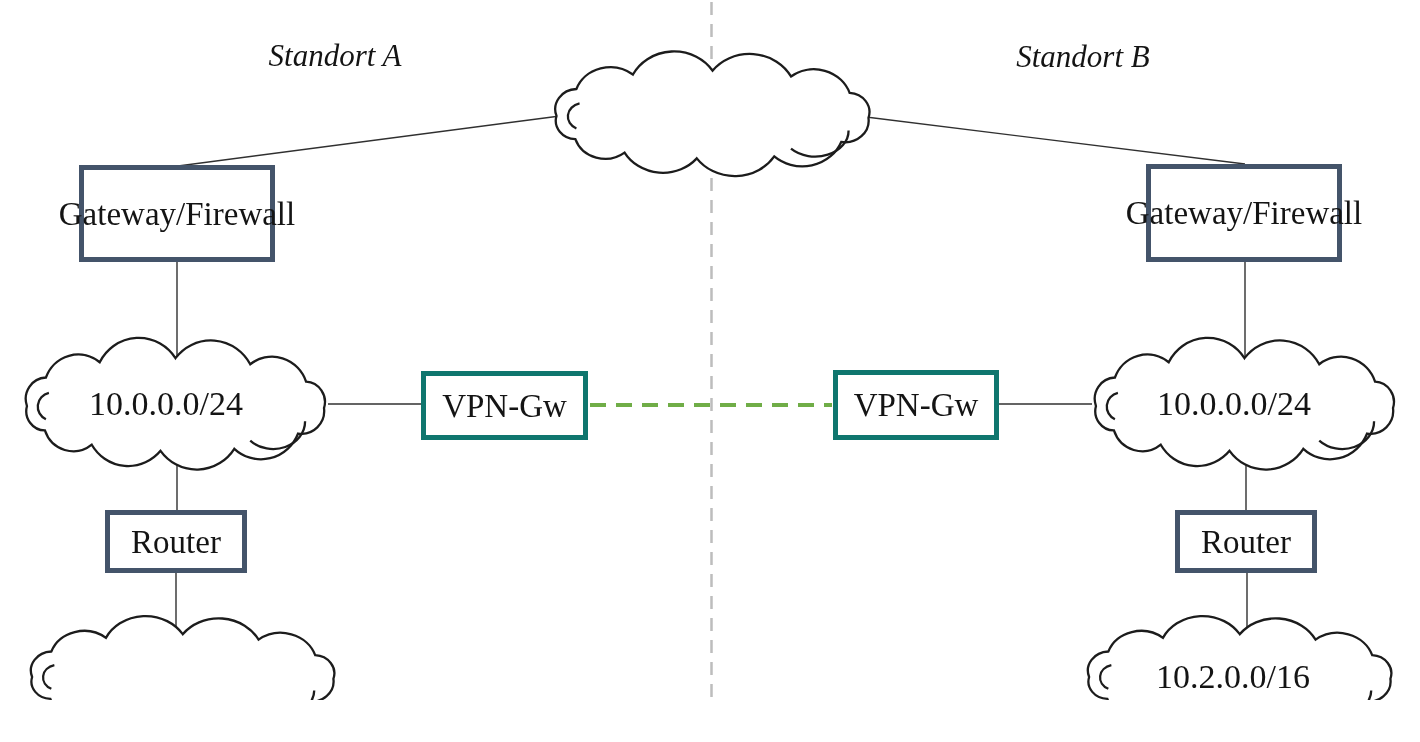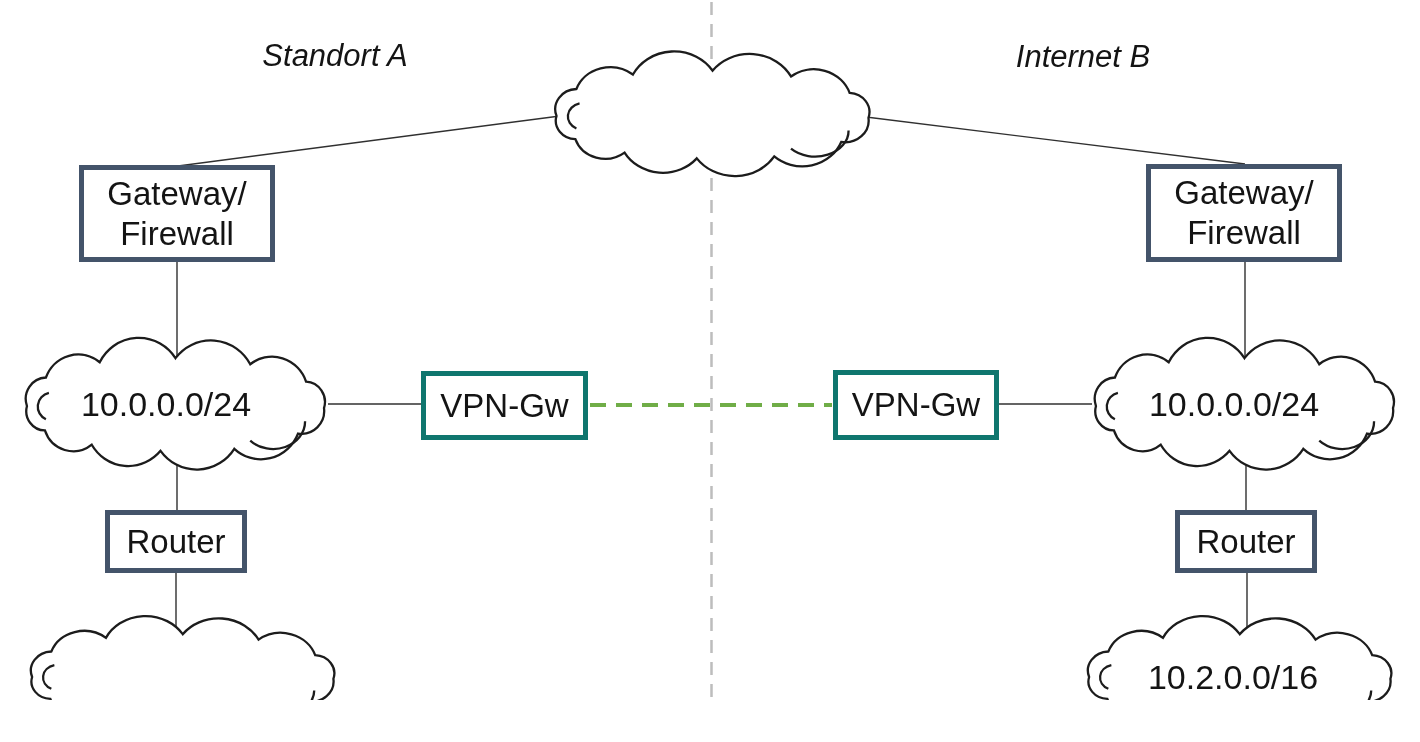--- a/index.html
+++ b/index.html
@@ -7,7 +7,7 @@
     position:relative;
     width:1420px;height:700px;
     background:#ffffff;
-    font-family:Liberation Sans, sans-serif;
+    font-family:Liberation Serif, serif;
     overflow:hidden;
     color:#161616;
   }

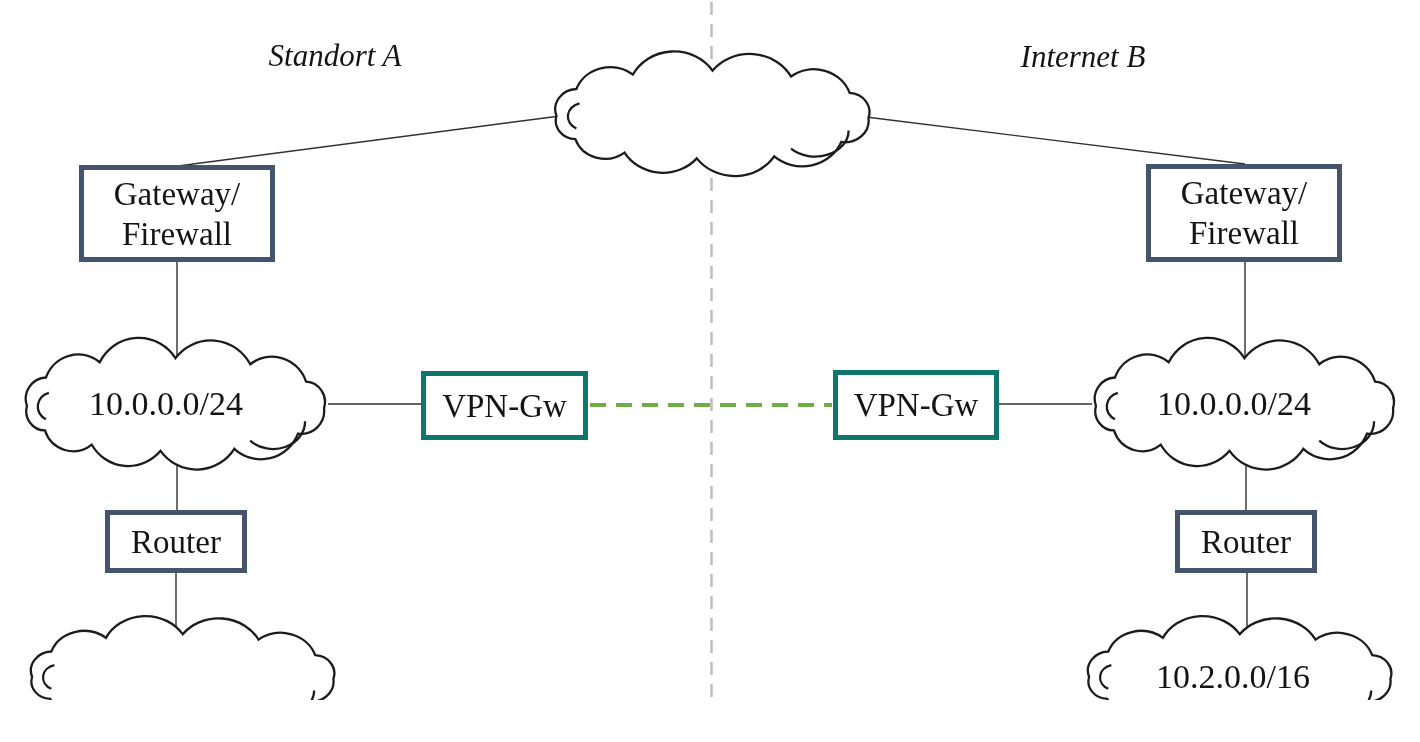--- a/index.html
+++ b/index.html
@@ -80,7 +80,7 @@
   </svg>
 
   <div class="site-title" style="left:335px;top:56px;">Standort A</div>
-  <div class="site-title" style="left:1083px;top:57px;">Internet B</div>
+  <div class="site-title" style="left:1083px;top:57px;">Standort B</div>
 
   <div class="cloud-label" style="left:166px;top:404px;">10.0.0.0/24</div>
   <div class="cloud-label" style="left:1234px;top:404px;">10.0.0.0/24</div>

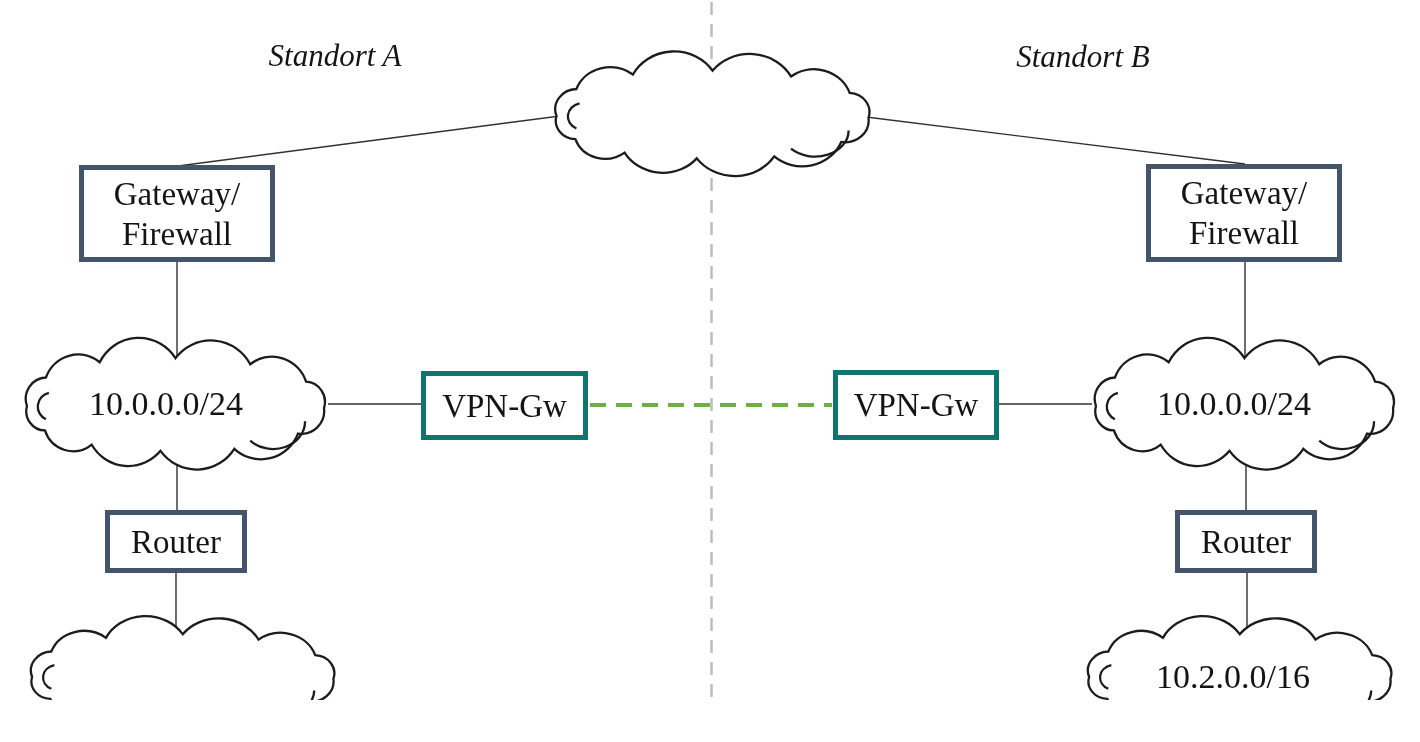--- a/index.html
+++ b/index.html
@@ -16,7 +16,7 @@
     position:absolute;
     background:#ffffff;
     box-sizing:border-box;
-    display:flex;flex-direction:column;
+    display:flex;flex-direction:row;
     align-items:center;justify-content:center;
     text-align:center;
     font-size:33px;line-height:40px;

